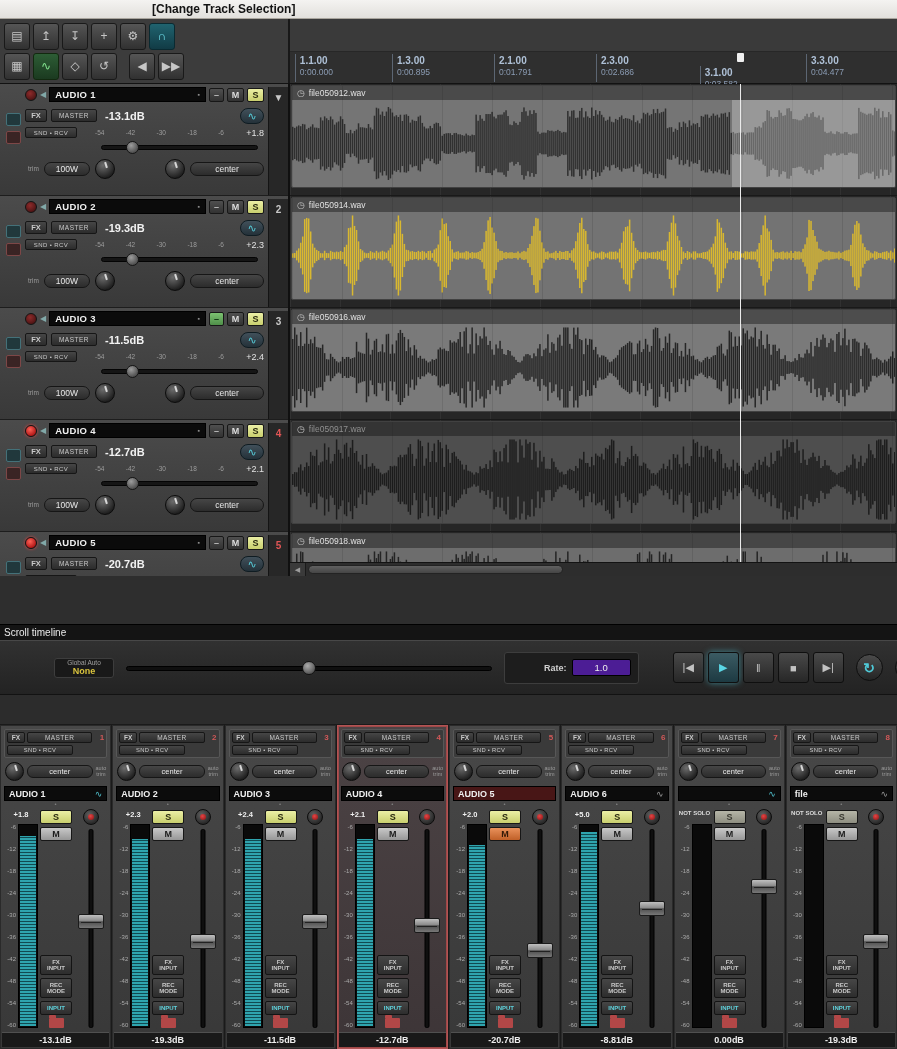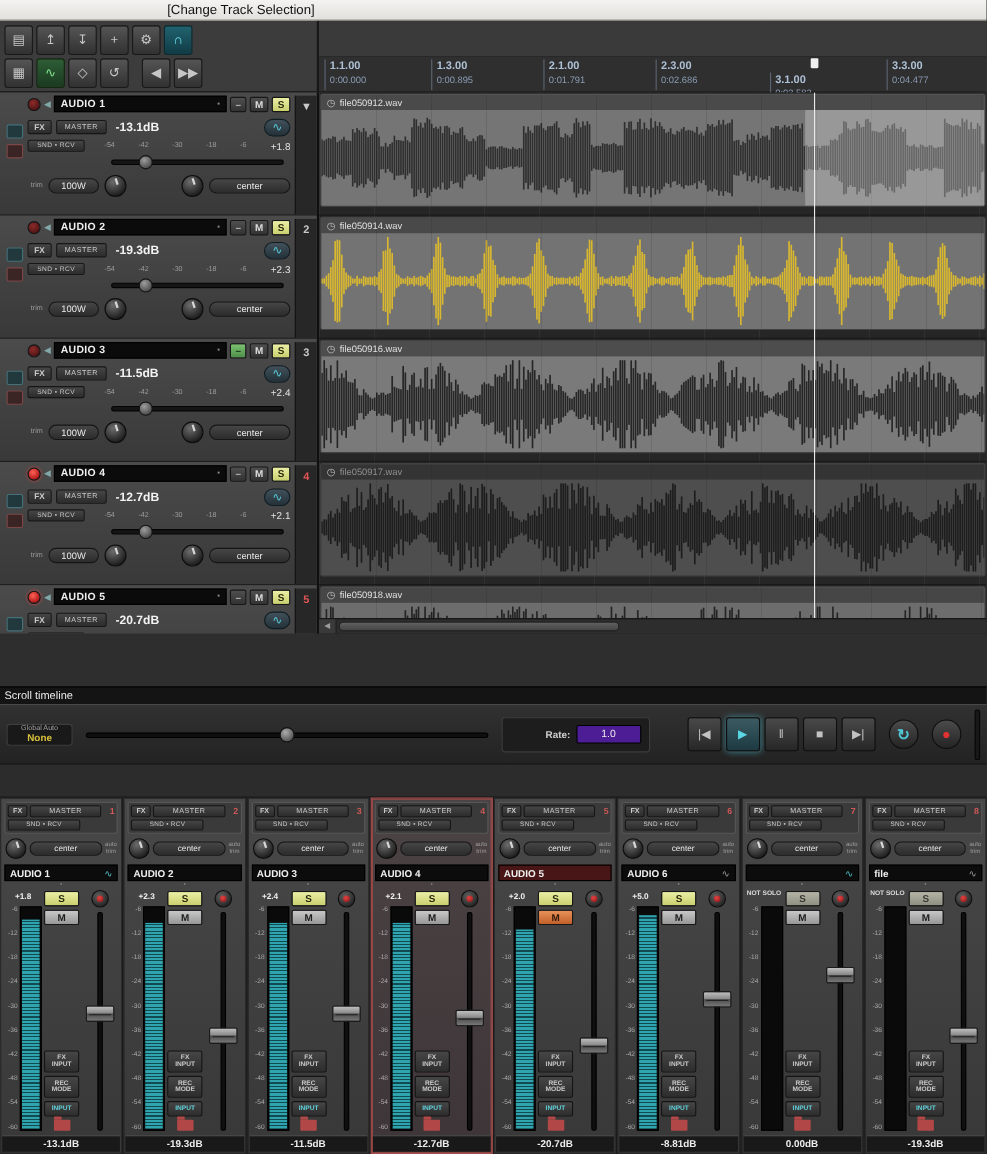--- a/index.html
+++ b/index.html
@@ -10,7 +10,7 @@
   
   .menubar { height:20px; display:flex; align-items:center; background:linear-gradient(#f4f3f1,#e2e0dc); border-bottom:1px solid #a9a59d; font-size:12px; color:#131313; }
   .menu-item { padding:0 7px; line-height:19px; }
-  .mode { margin-left:26px; font-weight:normal; }
+  .mode { margin-left:26px; font-weight:bold; }
 
   
   .toprow { height:68px; display:flex; background:#3c3c3c; border-bottom:1px solid #121212; }

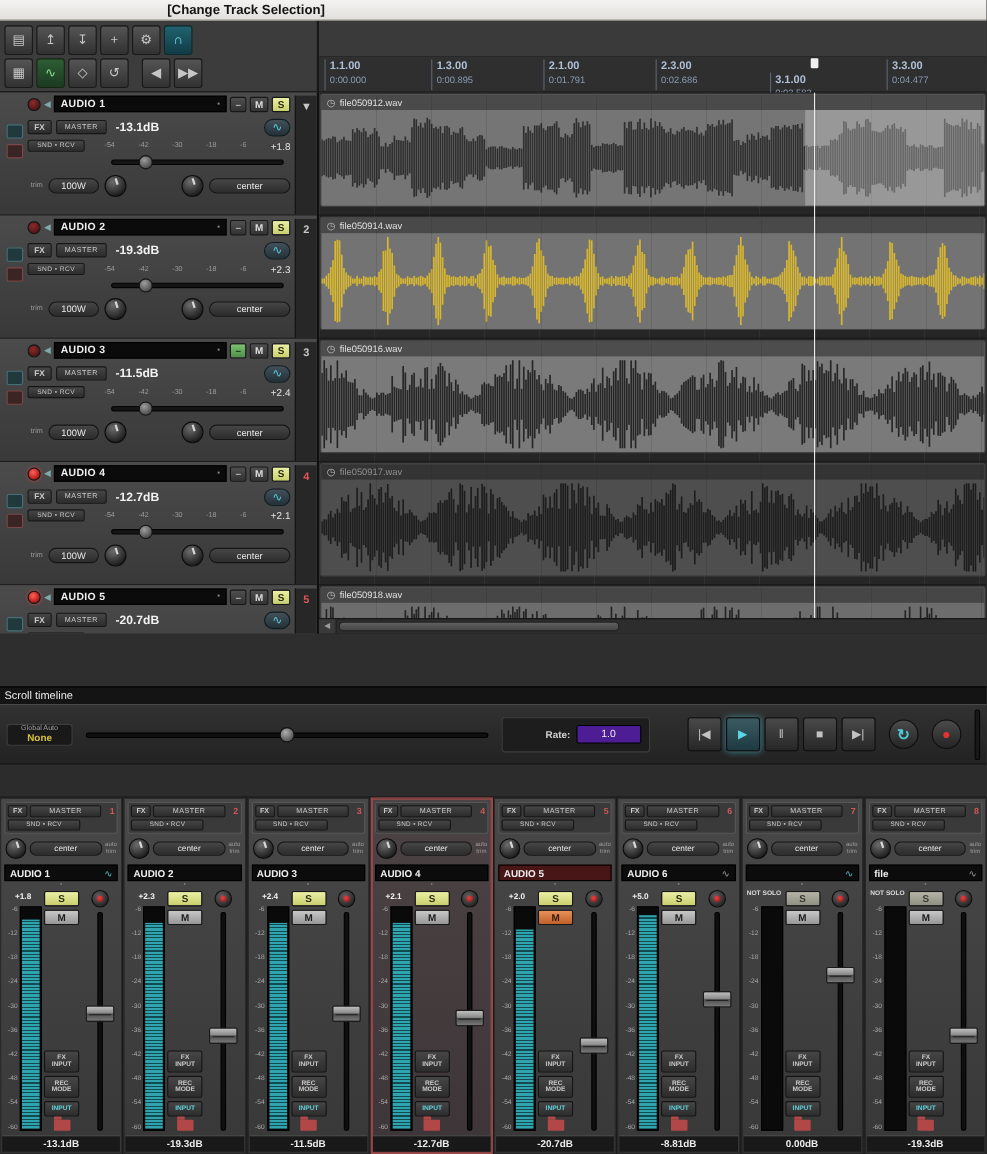--- a/index.html
+++ b/index.html
@@ -90,7 +90,7 @@
   
   .scrollmsg { height:16px; background:#141414; color:#eaeaea; font-size:10px; line-height:15px; padding-left:4px; border-top:1px solid #000;margin-top:48px; }
   .transport { height:58px; background:linear-gradient(#313131,#232323); display:flex; align-items:center; gap:12px; padding:0 6px; border-top:1px solid #484848; }
-  .autobox { width:60px; height:20px; background:#191919; border:1px solid #3d3d3d; border-radius:3px; display:flex; flex-direction:column; align-items:center; flex:none; }
+  .autobox { width:60px; height:20px; background:#191919; border:1px solid #3d3d3d; border-radius:3px; display:flex; flex-direction:column; align-items:center; flex:none;margin-left:48px; }
   .ga { font-size:6.5px; color:#a0a0a0; }
   .gamode { font-size:9px; font-weight:bold; color:#d9c33d; }
   .tslider { width:366px; height:20px; position:relative; flex:none; }

